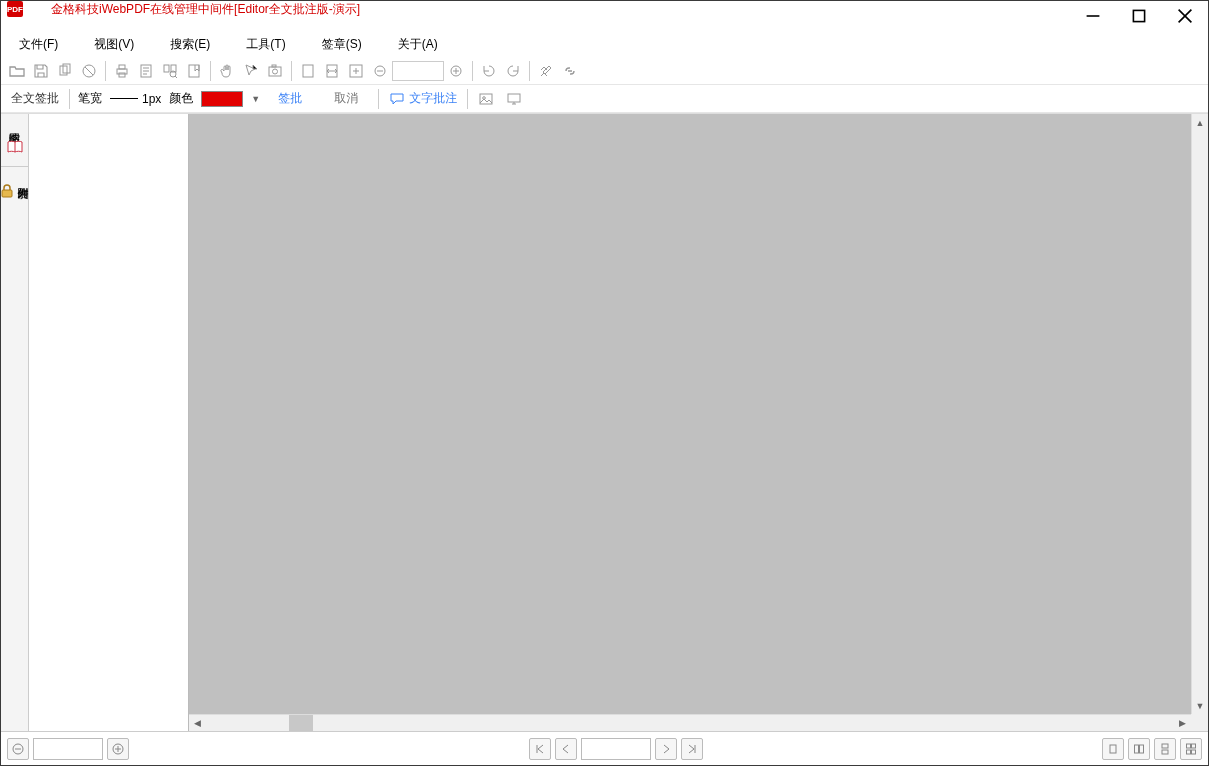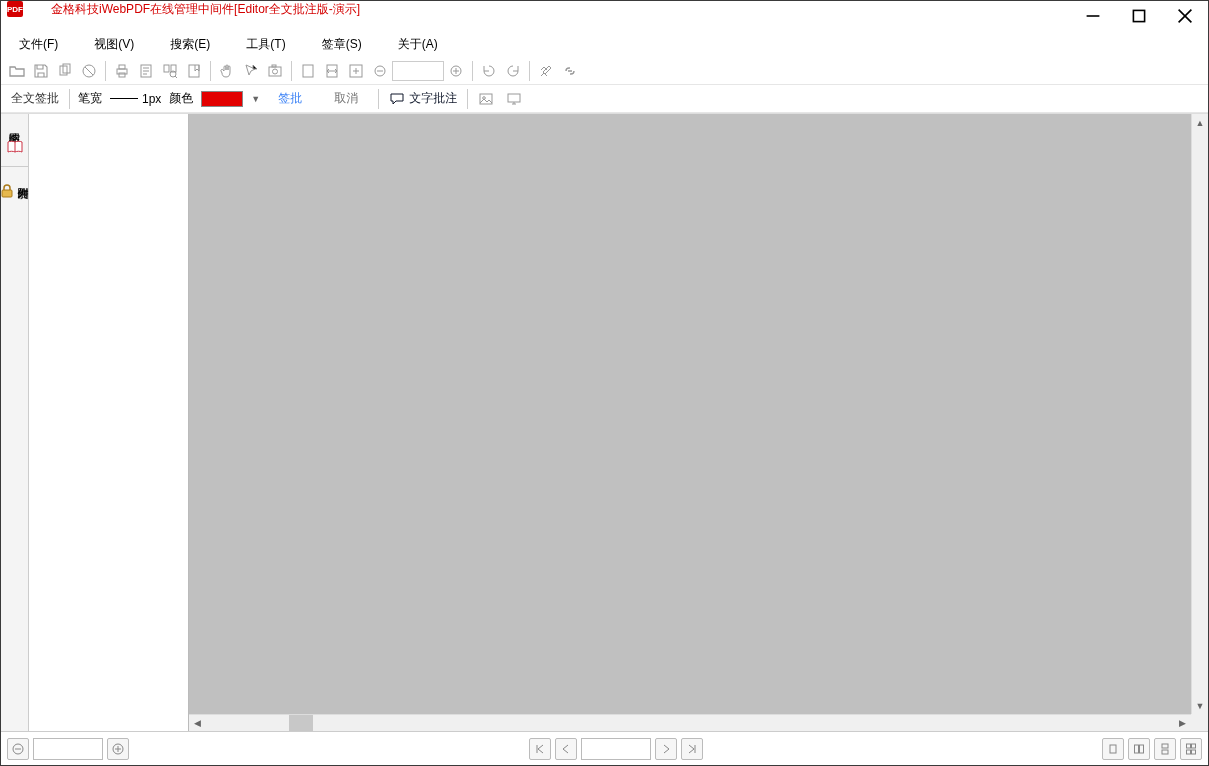--- a/index.html
+++ b/index.html
@@ -224,7 +224,7 @@
     <div class="a-btn txt" style="color:#3b82f6">签批</div>
     <div class="a-btn txt" style="color:#737373">取消</div>
     <div class="sep"></div>
-    <div class="a-btn" style="color:#0f172a">
+    <div class="a-btn" style="color:#3b82f6">
       <svg class="ico" viewBox="0 0 16 16">
           <path d="M2 3h12v7H7l-3 3v-3H2z" fill="none" stroke="currentColor"></path>
         </svg>

